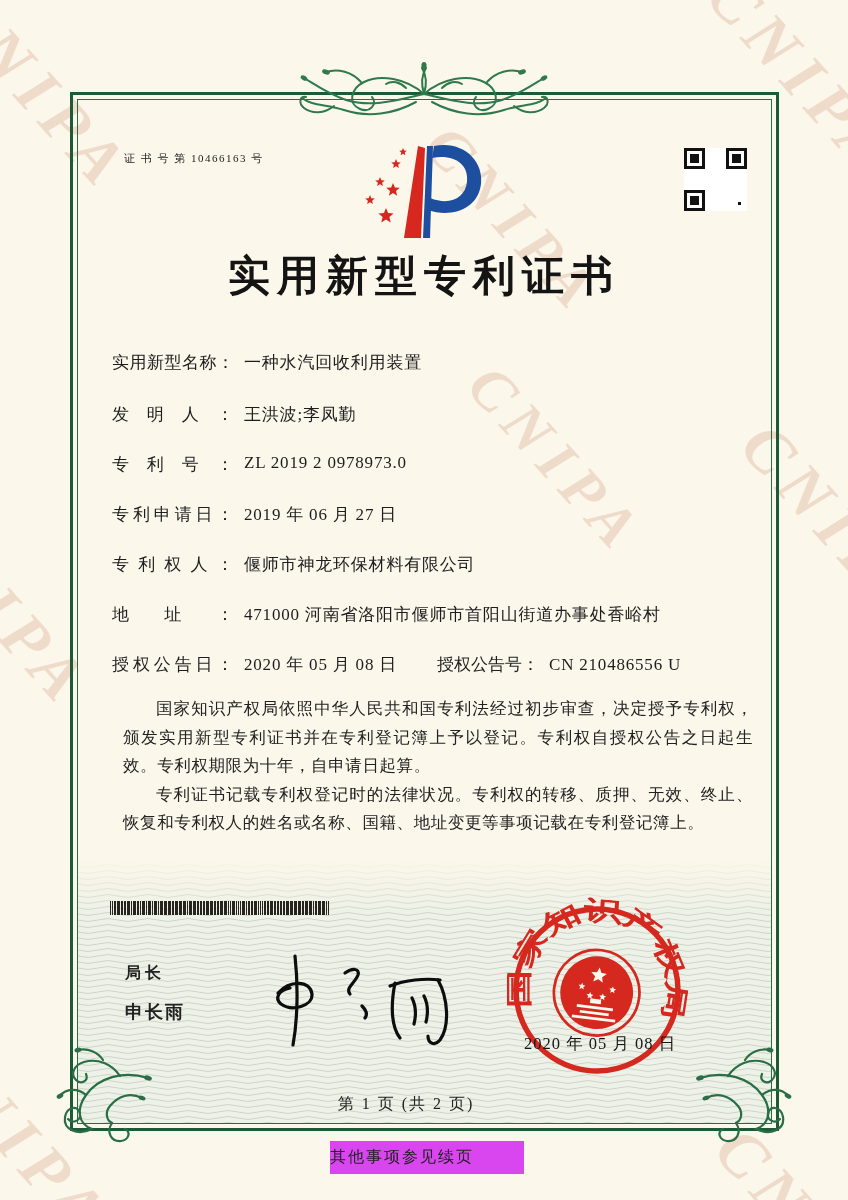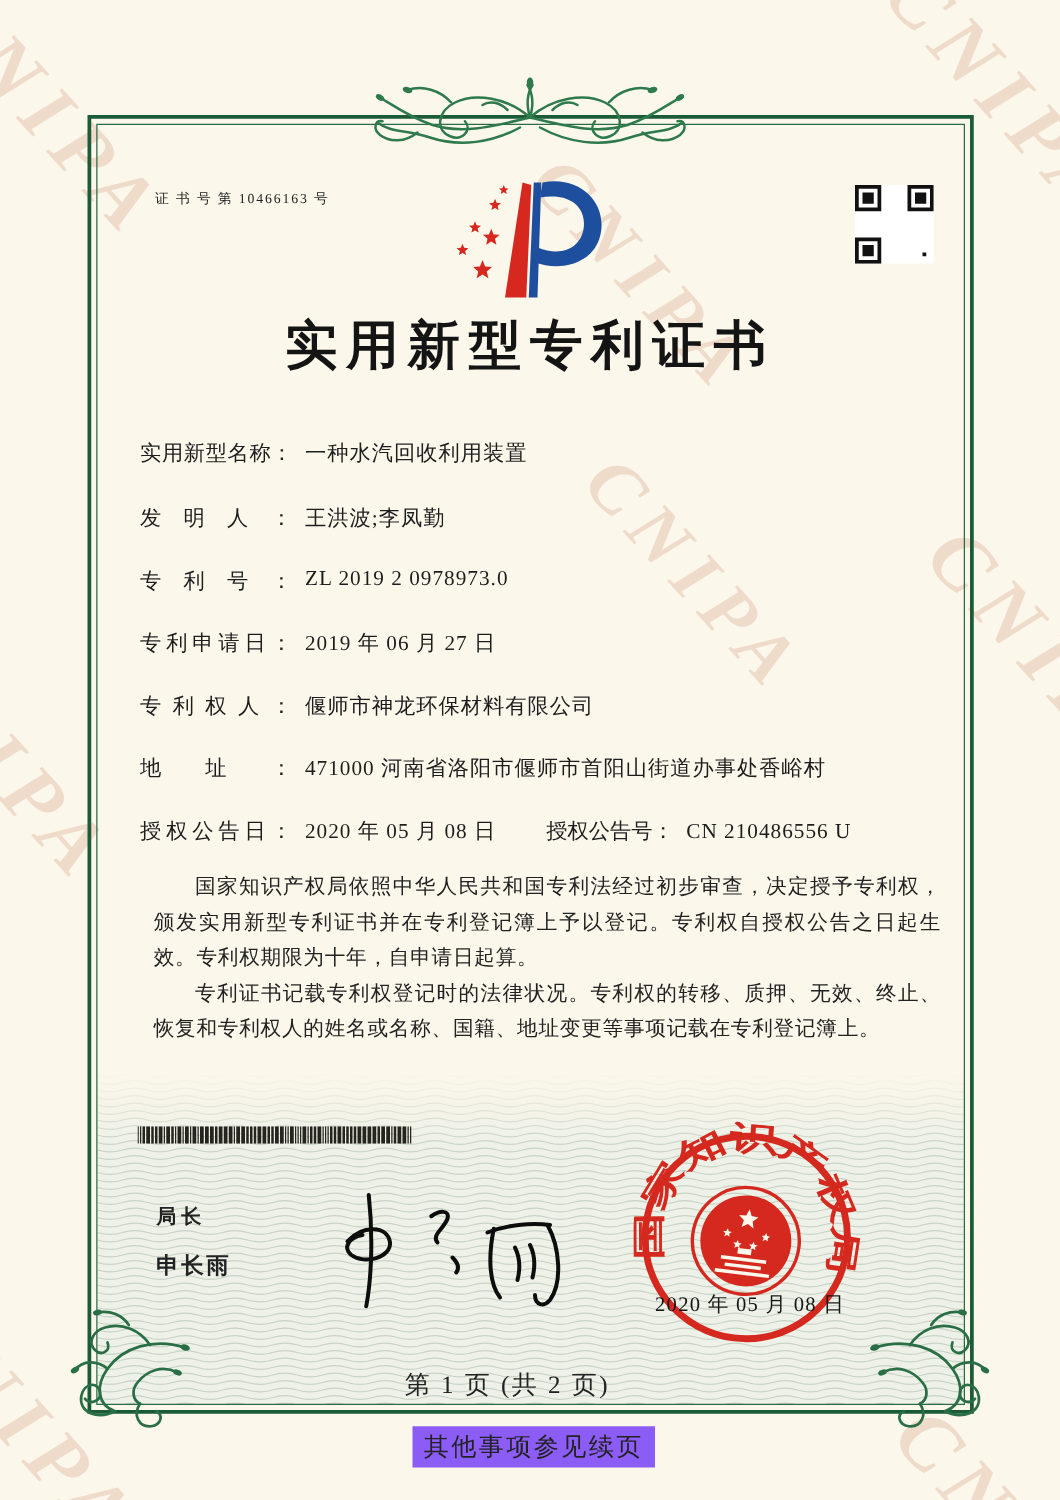--- a/index.html
+++ b/index.html
@@ -41,7 +41,7 @@
   .seal{left:506px;top:899px;transform:rotate(7deg);}
   .seal-date{left:524px;top:1033px;width:185px;font-size:16.5px;letter-spacing:1px;
       color:#151515;z-index:4;}
-  .page-info{left:70px;top:1094px;width:672px;text-align:center;font-size:20px;
+  .page-info{left:70px;top:1094px;width:672px;text-align:center;font-size:16px;
       letter-spacing:2px;color:#222;}
   .note-box{left:330px;top:1141px;width:194px;height:33px;background:#8b5cf6;z-index:3;
       display:flex;align-items:center;justify-content:center;font-size:20px;letter-spacing:2px;color:#222;}

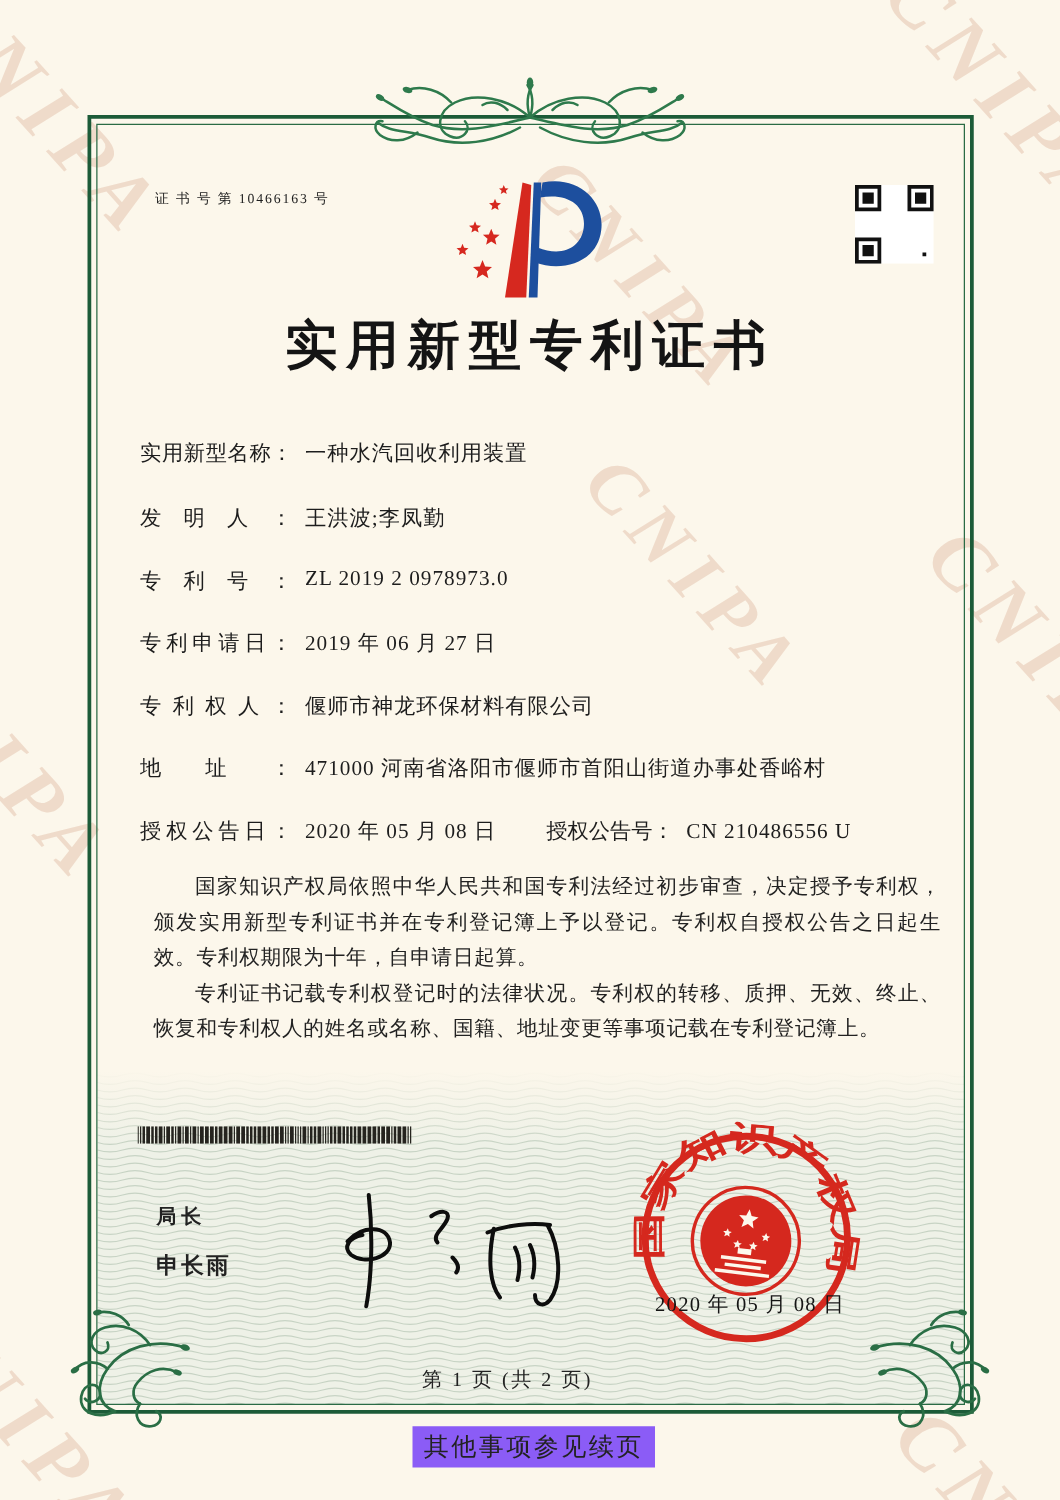--- a/index.html
+++ b/index.html
@@ -43,8 +43,8 @@
       color:#151515;z-index:4;}
   .page-info{left:70px;top:1094px;width:672px;text-align:center;font-size:16px;
       letter-spacing:2px;color:#222;}
-  .note-box{left:330px;top:1141px;width:194px;height:33px;background:#8b5cf6;z-index:3;
-      display:flex;align-items:center;justify-content:center;font-size:20px;letter-spacing:2px;color:#222;}
+  .note-box{left:330px;top:1141px;width:194px;height:33px;background:#d946ef;z-index:3;
+      display:flex;align-items:center;font-size:16px;letter-spacing:2px;color:#222;}
   .orn{position:absolute;z-index:4;}
   .orn-top{left:282px;top:54px;}
   .orn-br{left:690px;top:1040px;}

